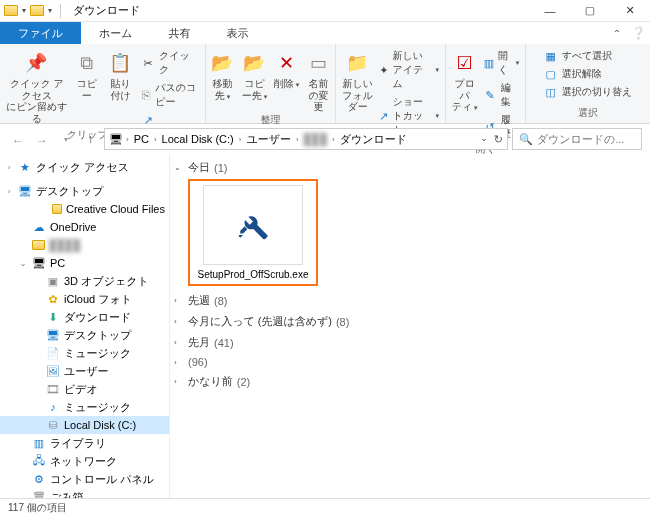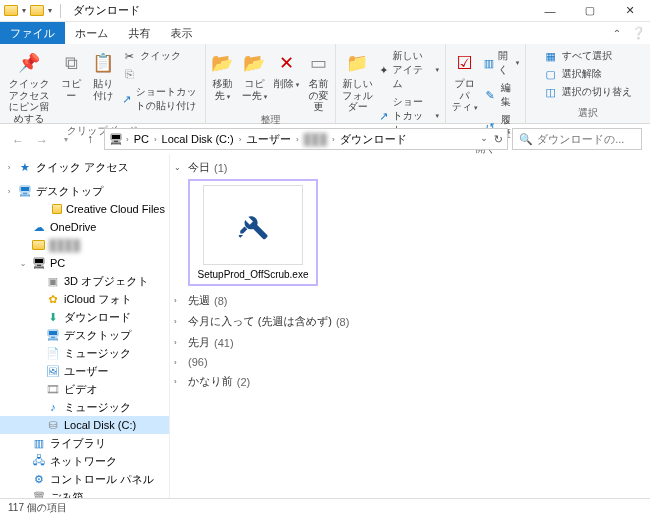--- a/index.html
+++ b/index.html
@@ -17,7 +17,7 @@
 
   
   .menutabs { height: 22px; display: flex; align-items: stretch; background: #fff; font-size: 11px; }
-  .menutabs .tab { padding: 0 10px; display: flex; align-items: center; color: #333; }
+  .menutabs .tab { padding: 0 18px; display: flex; align-items: center; color: #333; }
   .menutabs .tab.file { background: #1979ca; color: #fff; }
   .menutabs .spacer { flex: 1; }
   .menutabs .expand { width: 22px; display: flex; align-items: center; justify-content: center; color: #555; font-size: 10px; }

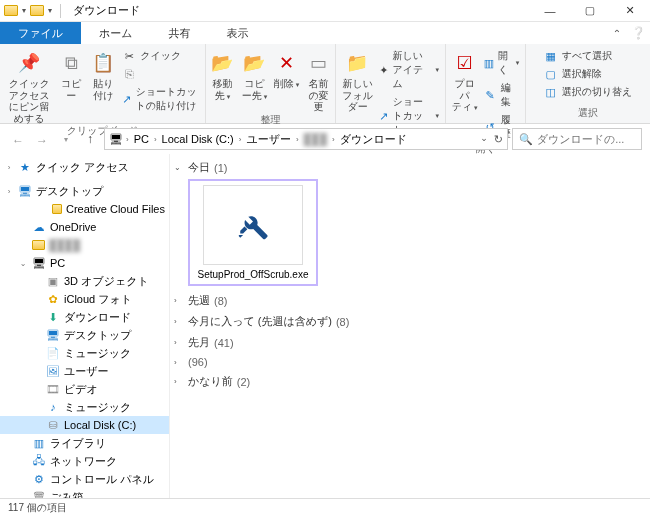--- a/index.html
+++ b/index.html
@@ -130,6 +130,7 @@
           </div>
         <div class="rbtn-sm">
             <span class="ic gray">⎘</span>
+            <span>パスのコピー</span>
           </div>
         <div class="rbtn-sm">
             <span class="ic blue">↗</span>

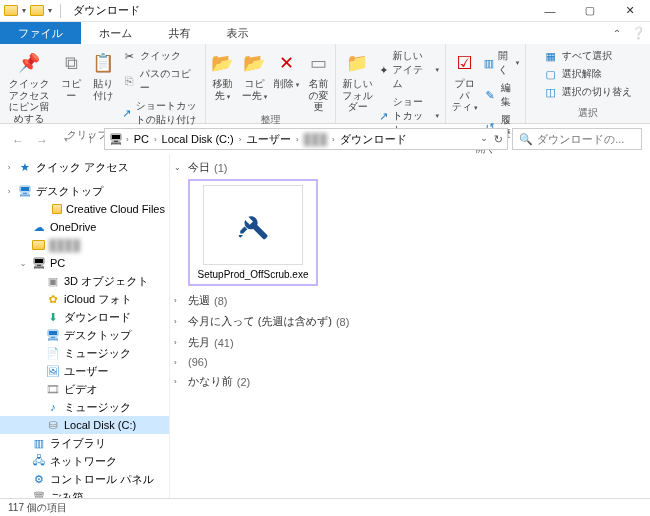--- a/index.html
+++ b/index.html
@@ -134,7 +134,6 @@
           </div>
         <div class="rbtn-sm">
             <span class="ic blue">↗</span>
-            <span>ショートカットの貼り付け</span>
           </div>
       </div>
     </div>

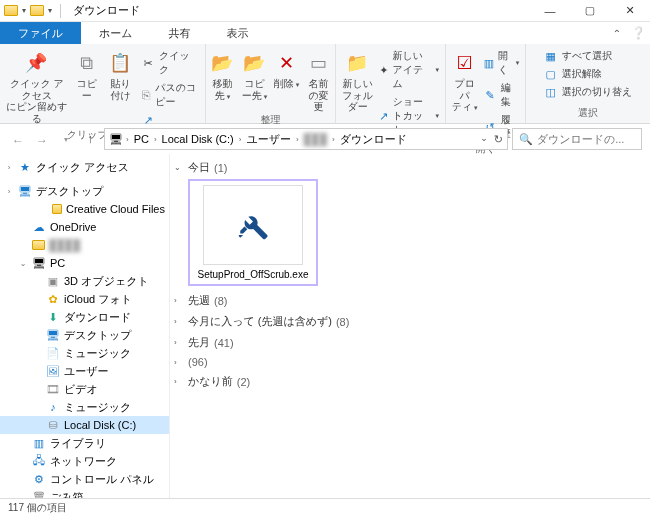--- a/index.html
+++ b/index.html
@@ -62,7 +62,7 @@
   .grouphdr .tw { font-size: 8px; color: #555; width: 10px; }
   .grouphdr .count { color: #666; }
 
-  .filebox { margin: 2px 0 4px 14px; border: 2px solid #c4b5fd; width: 130px; padding: 4px 0; }
+  .filebox { margin: 2px 0 4px 14px; border: 2px solid #f97316; width: 130px; padding: 4px 0; }
   .thumb { width: 100px; height: 80px; border: 1px solid #ddd; margin: 0 auto 4px; display: flex; align-items: center; justify-content: center; background: #fff; }
   .thumb svg { width: 34px; height: 34px; }
   .filebox .fname { text-align: center; font-size: 10px; padding: 0 4px; word-break: break-all; }

